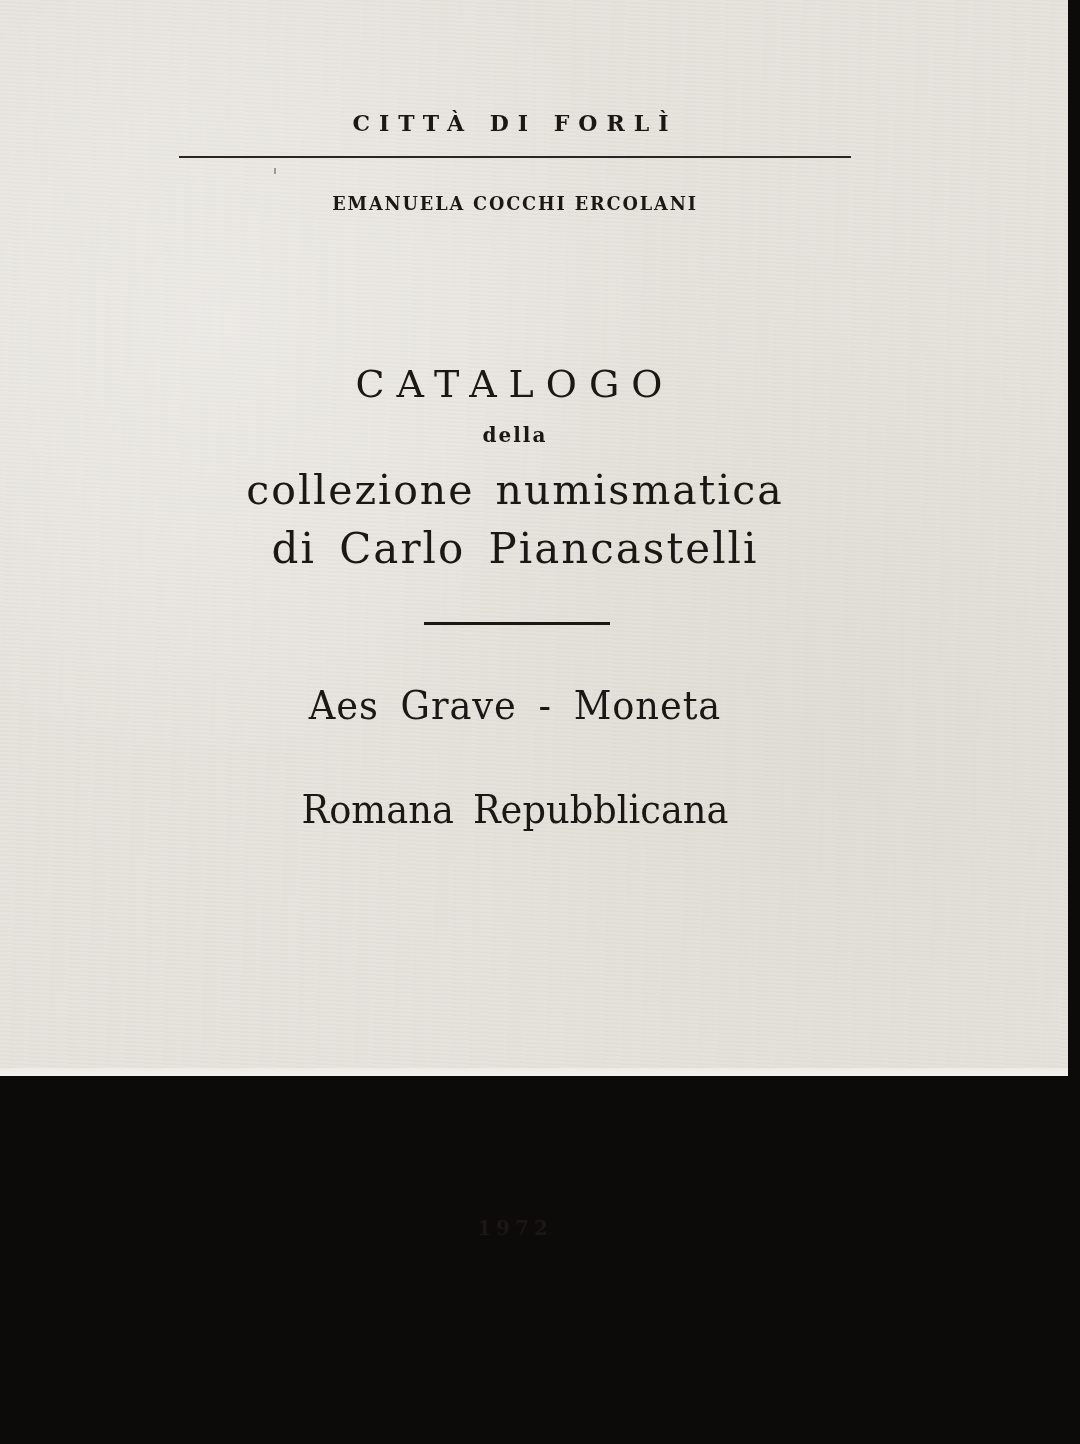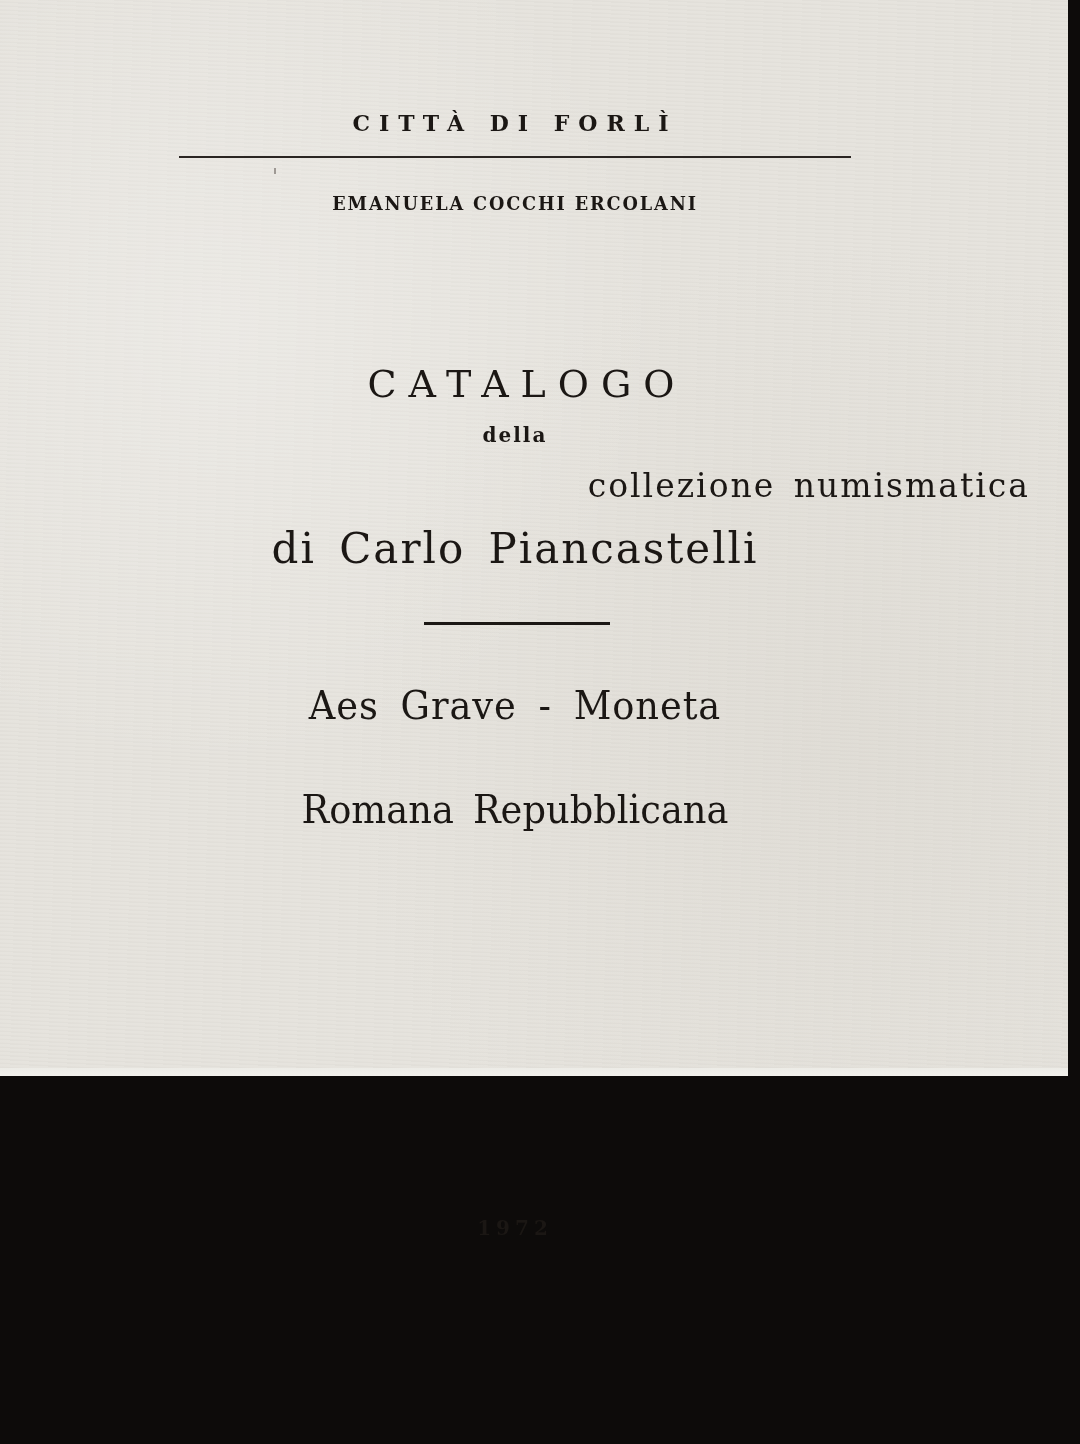--- a/index.html
+++ b/index.html
@@ -63,7 +63,6 @@
       top: 362px;
       font-size: 38px;
       letter-spacing: 12px;
-      padding-left: 12px;
     }
     .della {
       top: 423px;

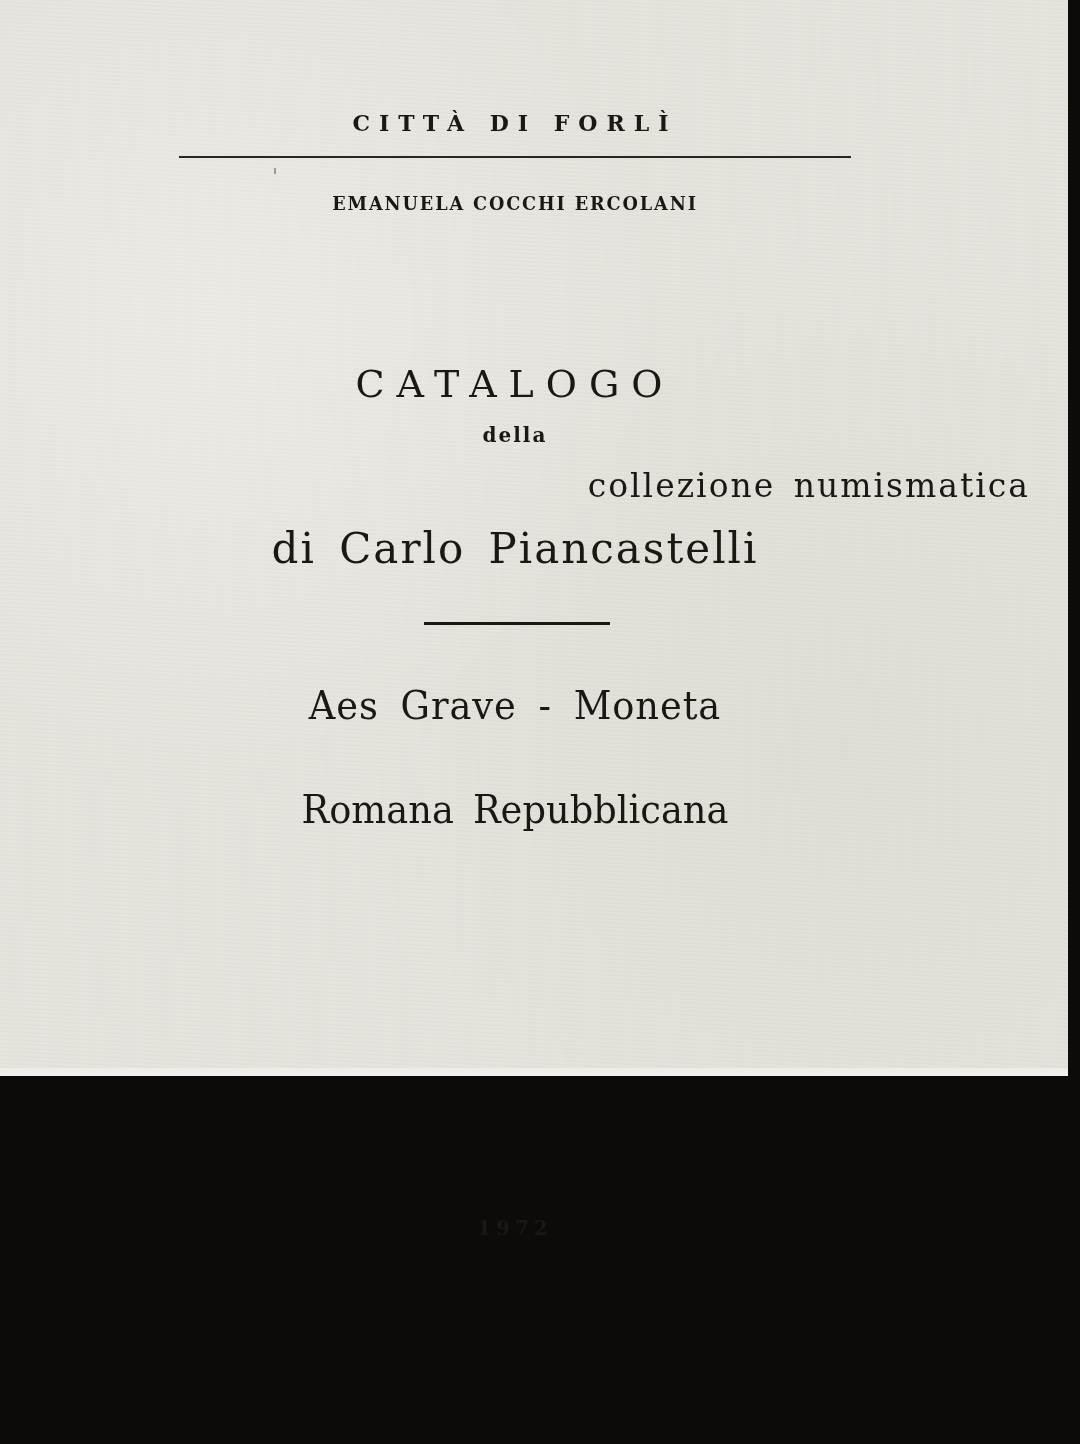--- a/index.html
+++ b/index.html
@@ -72,10 +72,9 @@
     }
     .coll {
       top: 466px;
-      font-size: 33px;
+      font-size: 41px;
       letter-spacing: 2px;
       word-spacing: 6px;
-      text-align: right;
     }
     .carlo {
       top: 524px;

